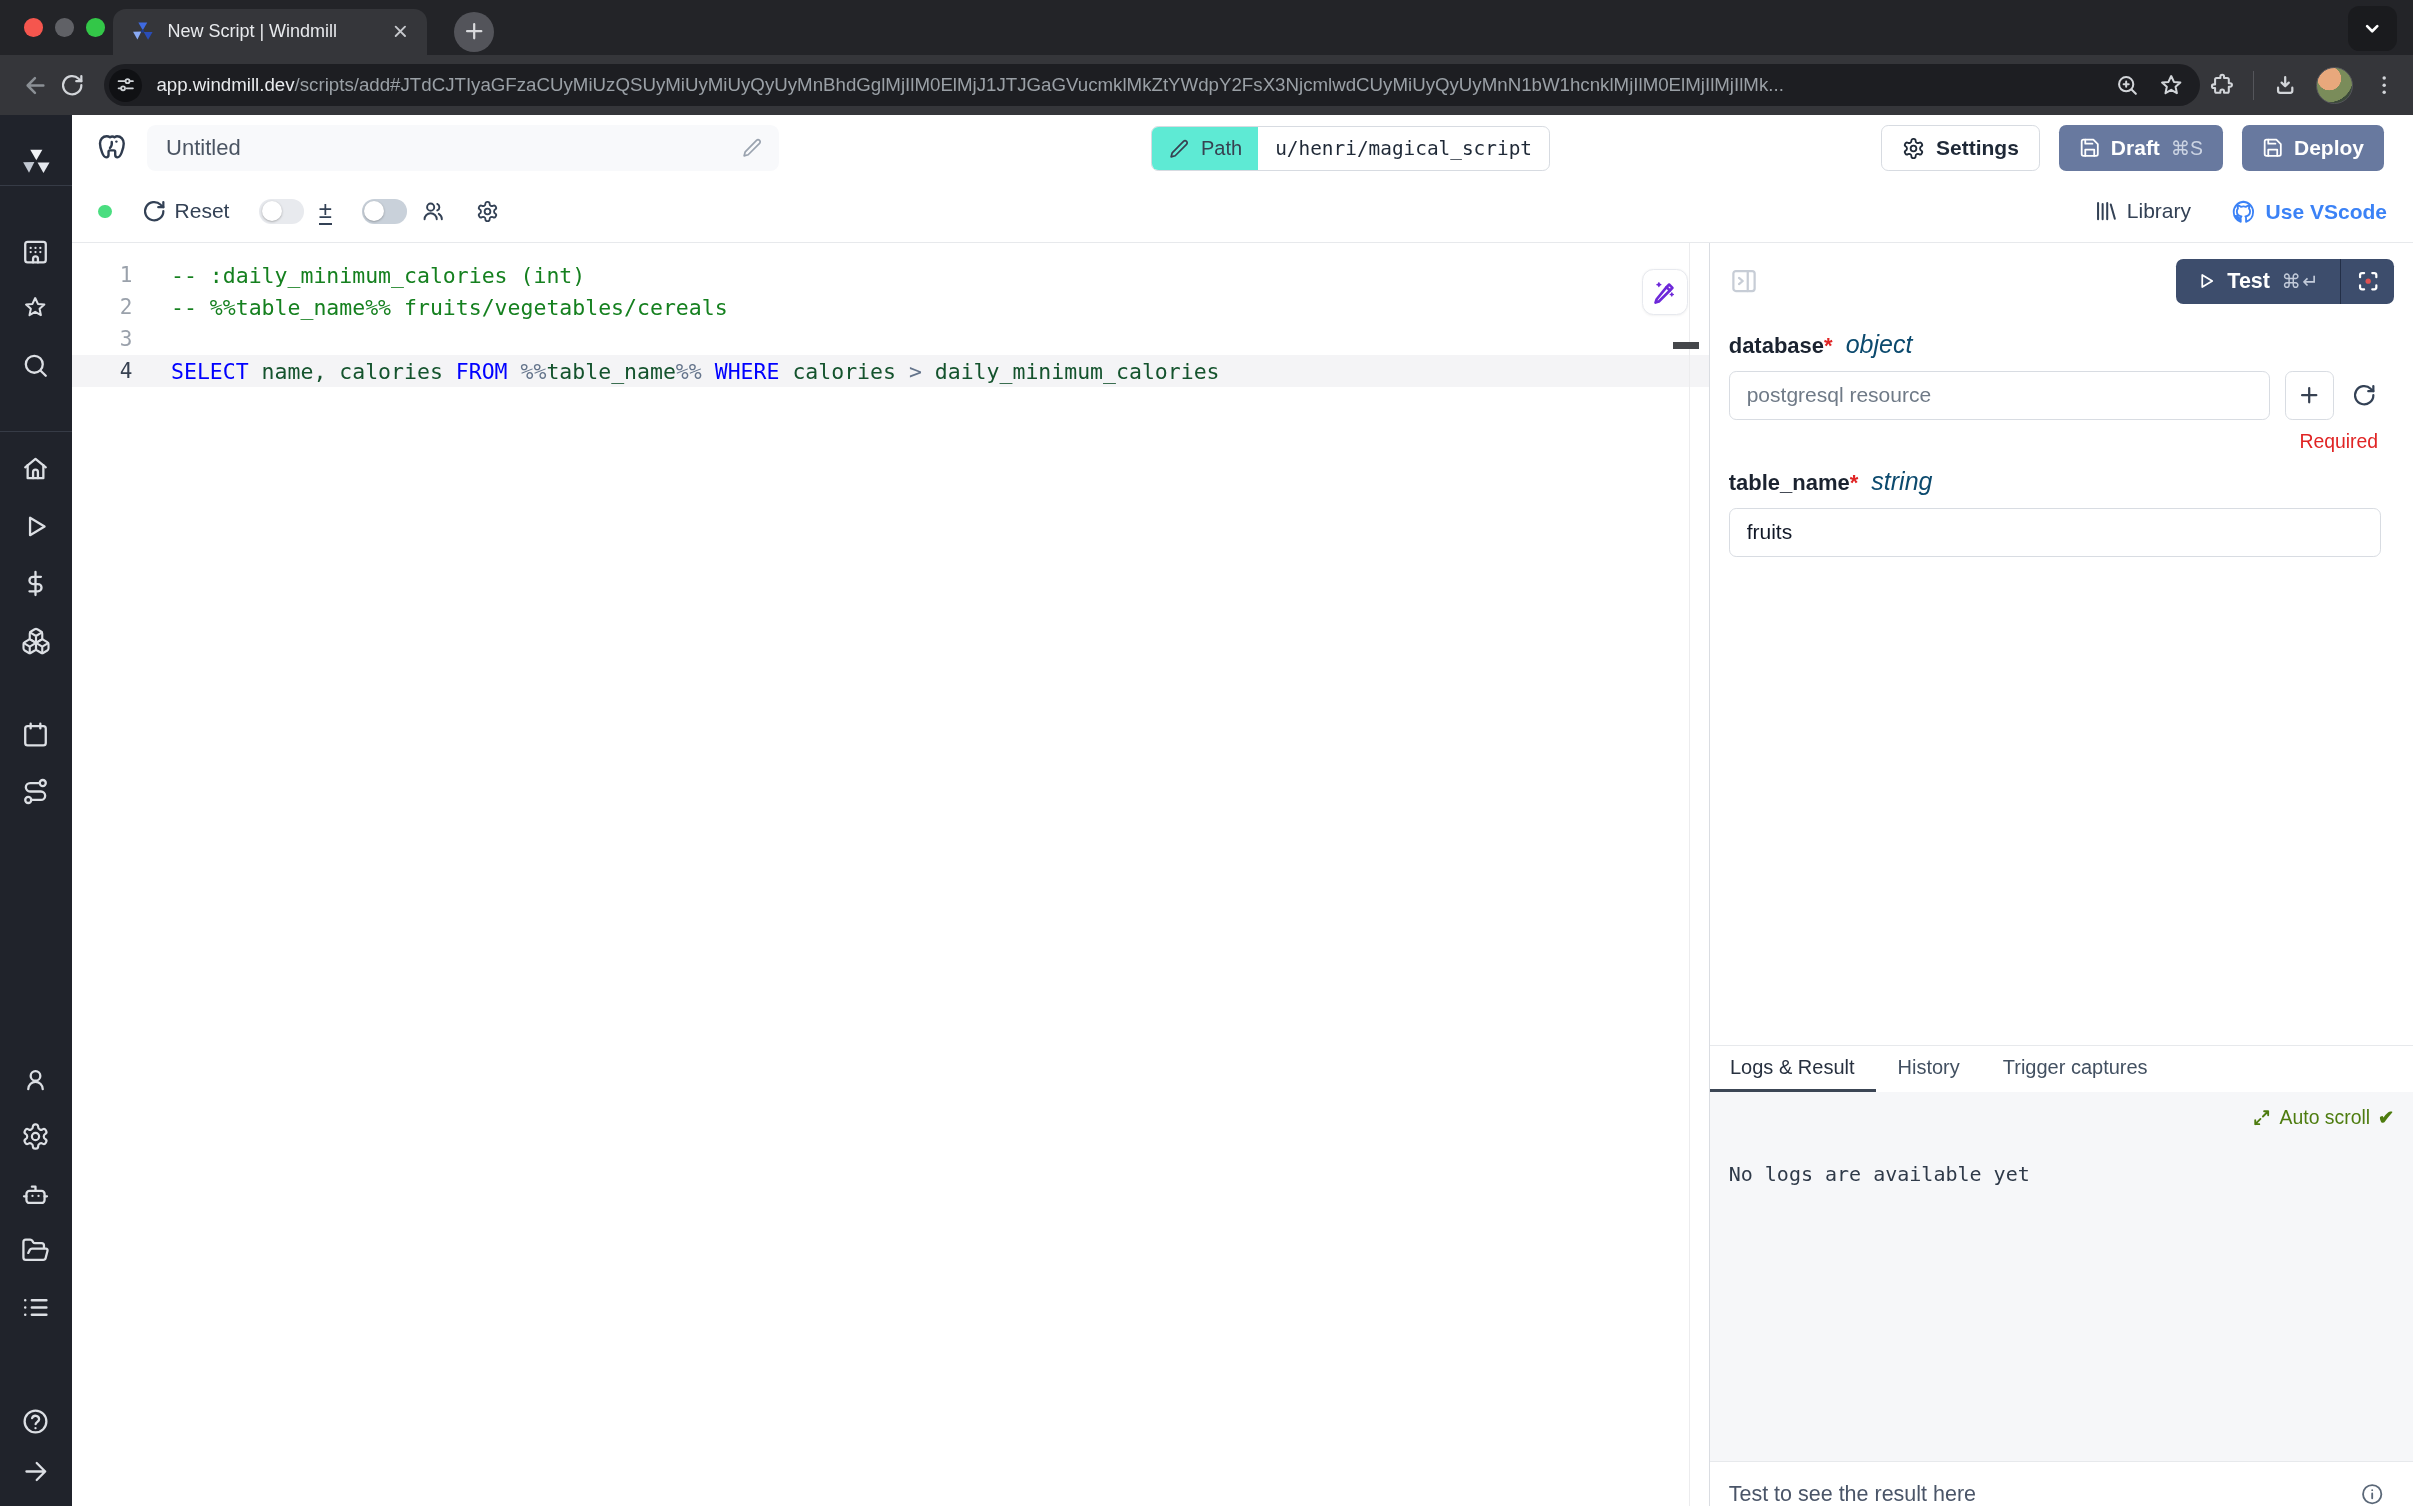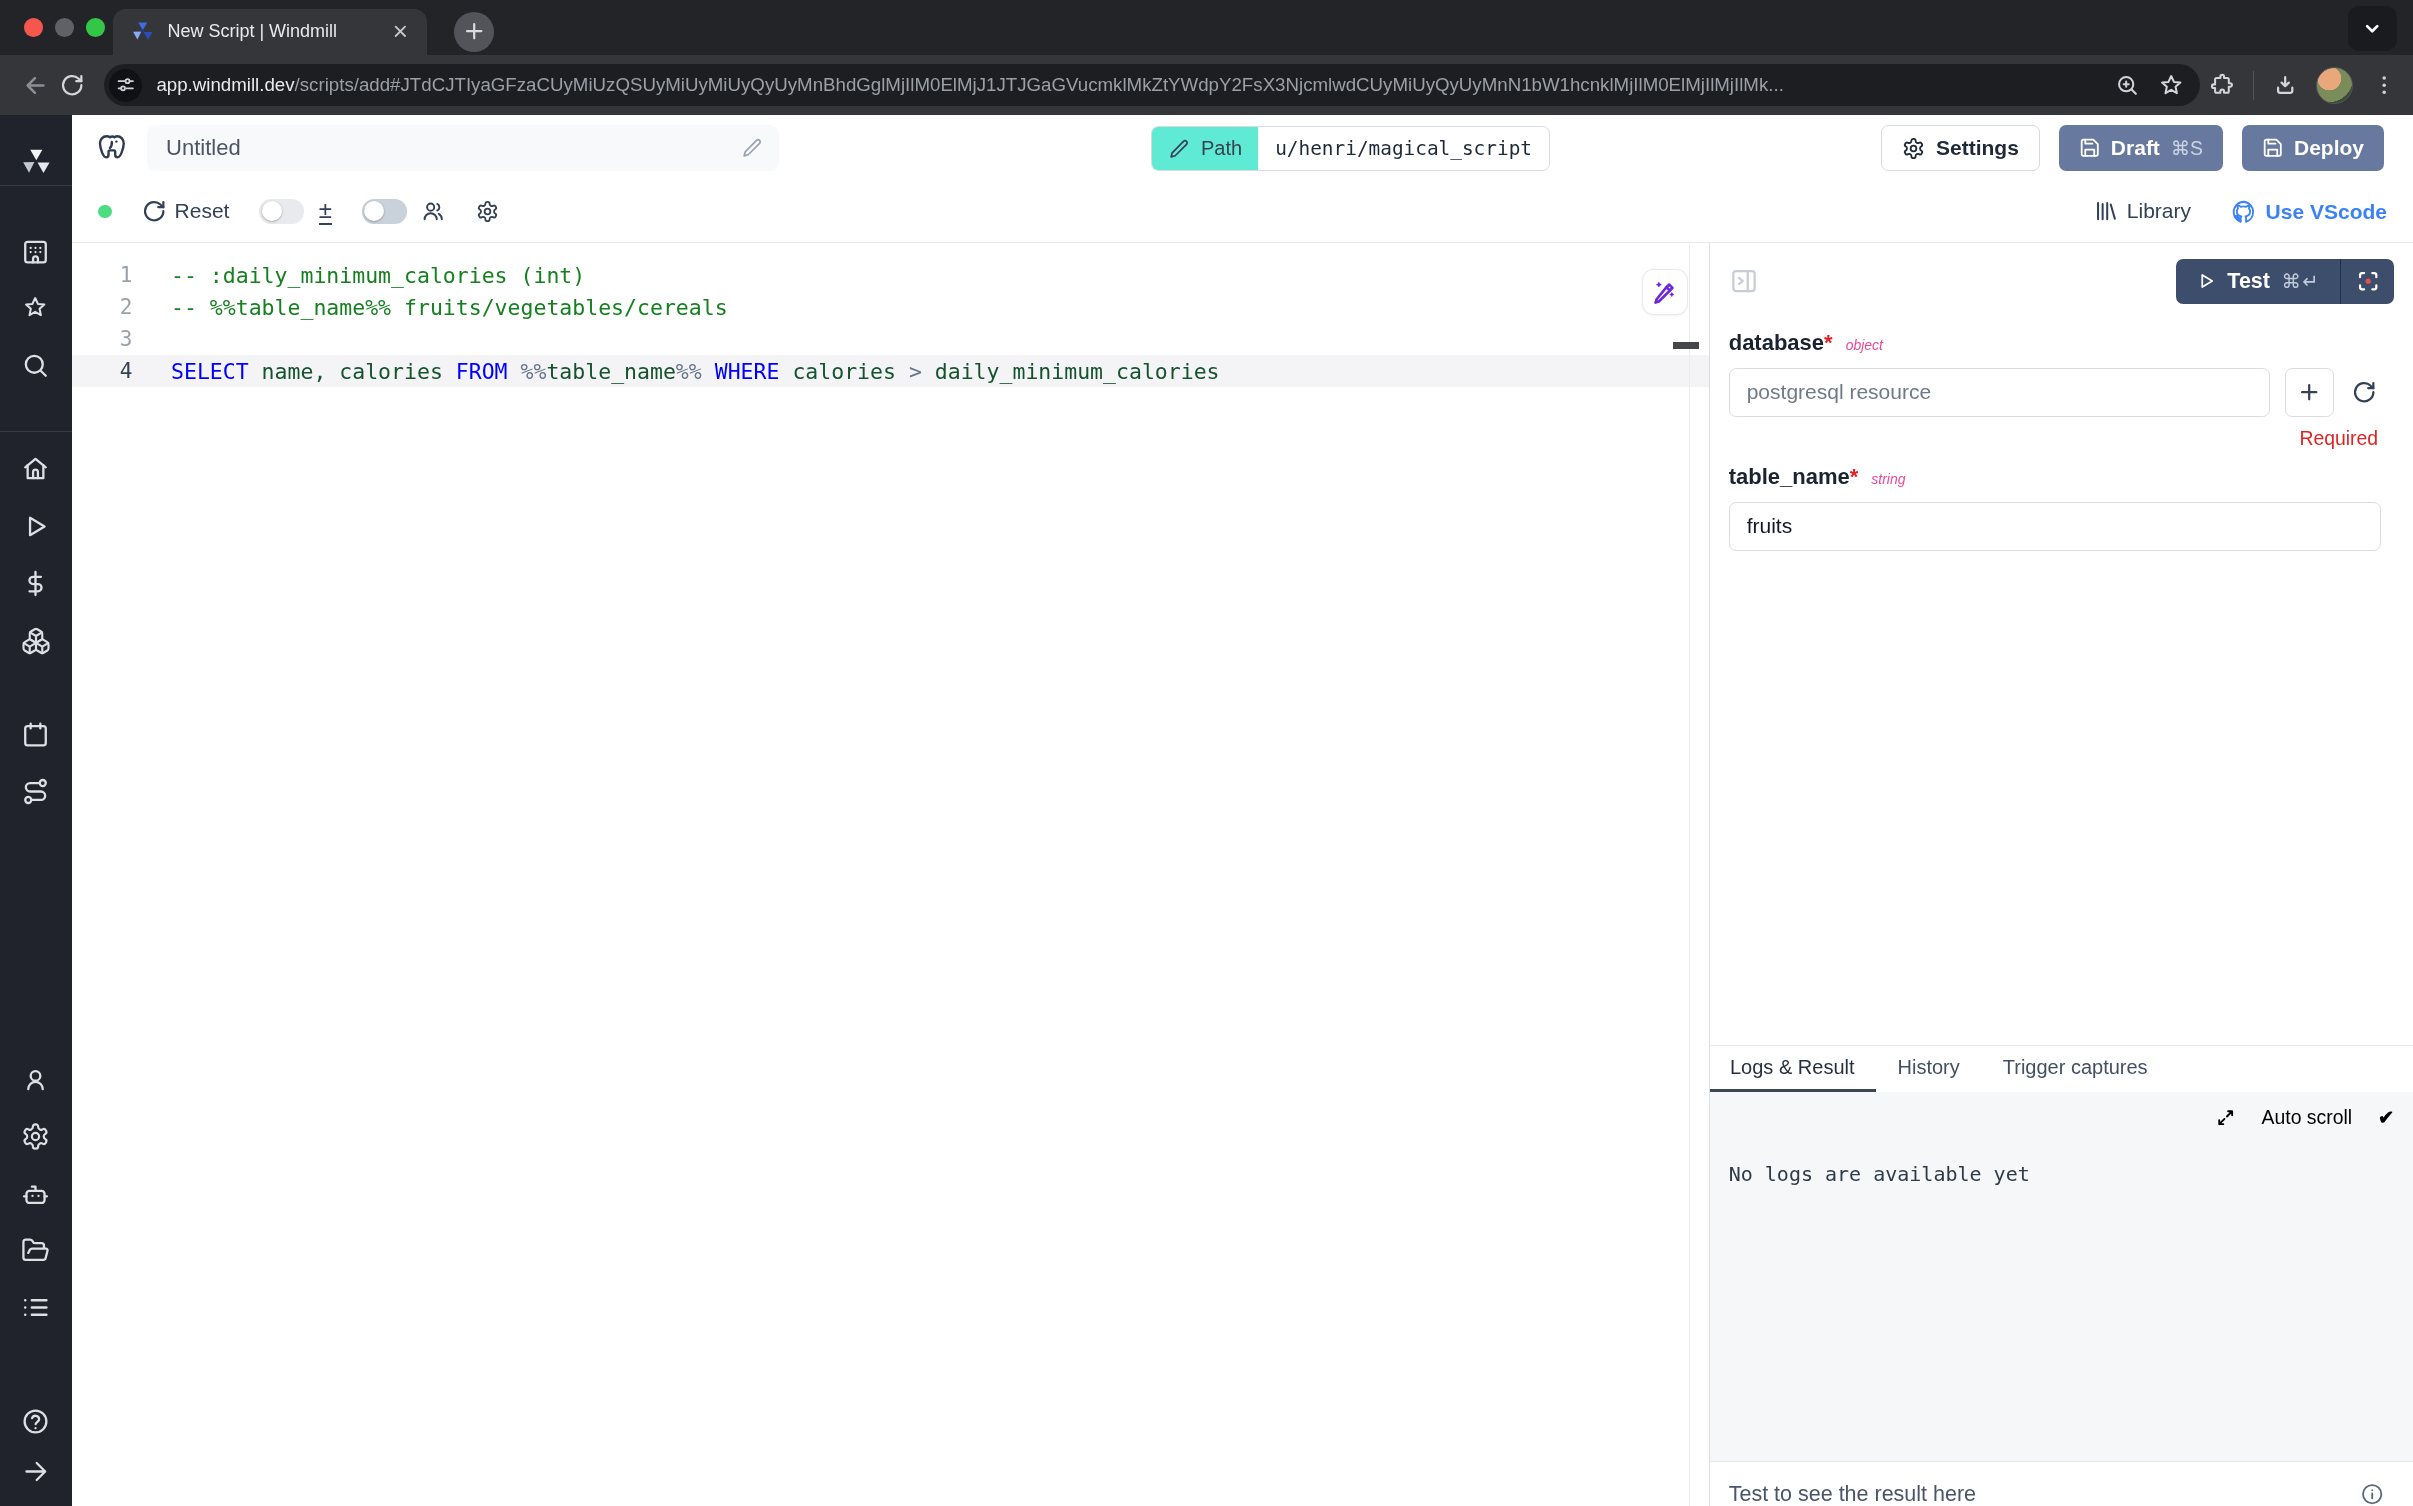--- a/index.html
+++ b/index.html
@@ -83,7 +83,7 @@
   .field-label{display:flex;align-items:baseline;gap:13px;margin:8.6px 0 11.5px;}
   .fname{font-size:22px;font-weight:700;color:#1b2330;}
   .req{color:var(--required-red,#e02424);}
-  .ftype{font-size:14px;font-style:italic;color:#ec4899;}
+  .ftype{font-size:25px;font-style:italic;color:#0c4a6e;}
   .input-row{display:flex;gap:14.4px;align-items:center;}
   .tinput{flex:1;height:49px;border:1.4px solid #d8dce2;border-radius:7.2px;padding:0 17px;font-size:21px;color:#111827;background:#fff;outline:none;font-family:"Liberation Sans",sans-serif;min-width:0;}
   .tinput::placeholder{color:#6f7a87;}

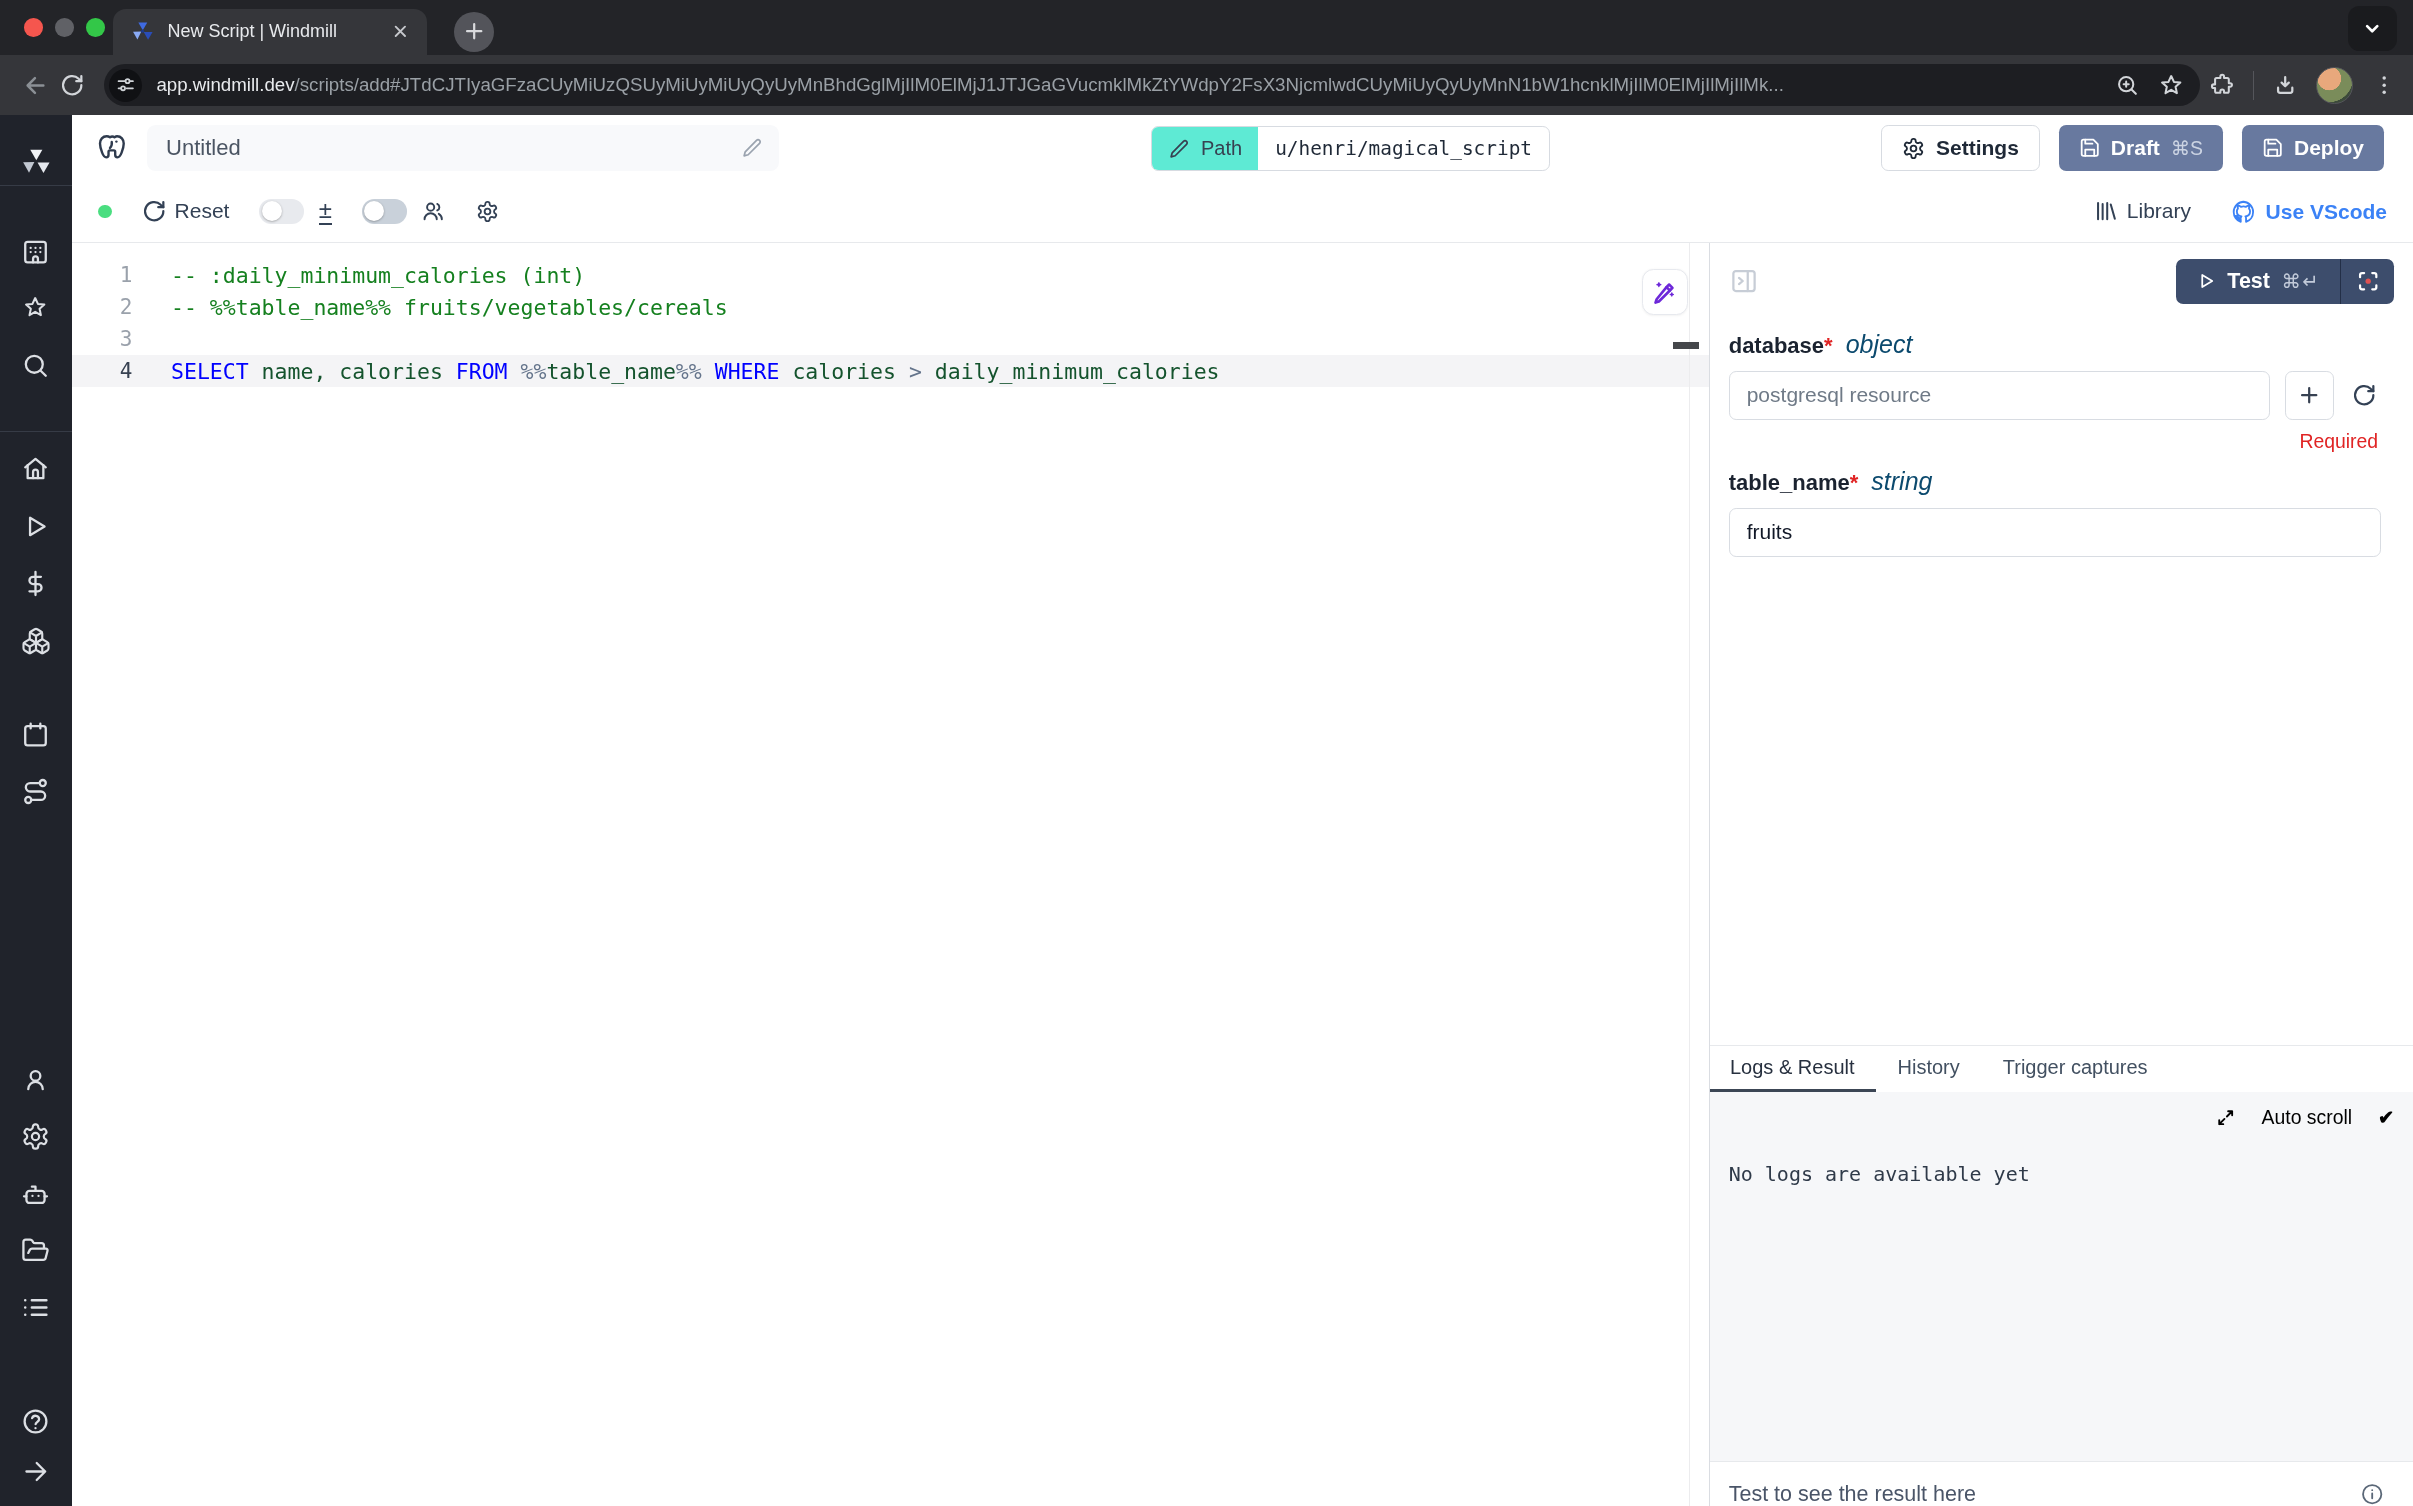--- a/index.html
+++ b/index.html
@@ -96,7 +96,7 @@
   .tab-item:first-child{padding-left:20px;}
   .tab-item.active{border-bottom-color:#3c4655;color:#27303f;}
   .logs{height:370px;background:#f6f7f9;border-bottom:1.4px solid #e7e9ec;padding:14.4px 18.7px 0 18.7px;}
-  .autoscroll{display:flex;justify-content:flex-end;align-items:center;gap:26px;color:#000000;font-size:19.4px;}
+  .autoscroll{display:flex;justify-content:flex-end;align-items:center;gap:8px;color:#4d7c0f;font-size:19.4px;}
   .logs-empty{font-family:"DejaVu Sans Mono",monospace;font-size:20px;color:#2f3a49;margin-top:33px;}
   .result-row{display:flex;align-items:center;padding:20px 29px 0 18.7px;color:#4a5568;font-size:21.5px;}
   .result-row .info{margin-left:auto;color:#5b6878;}

